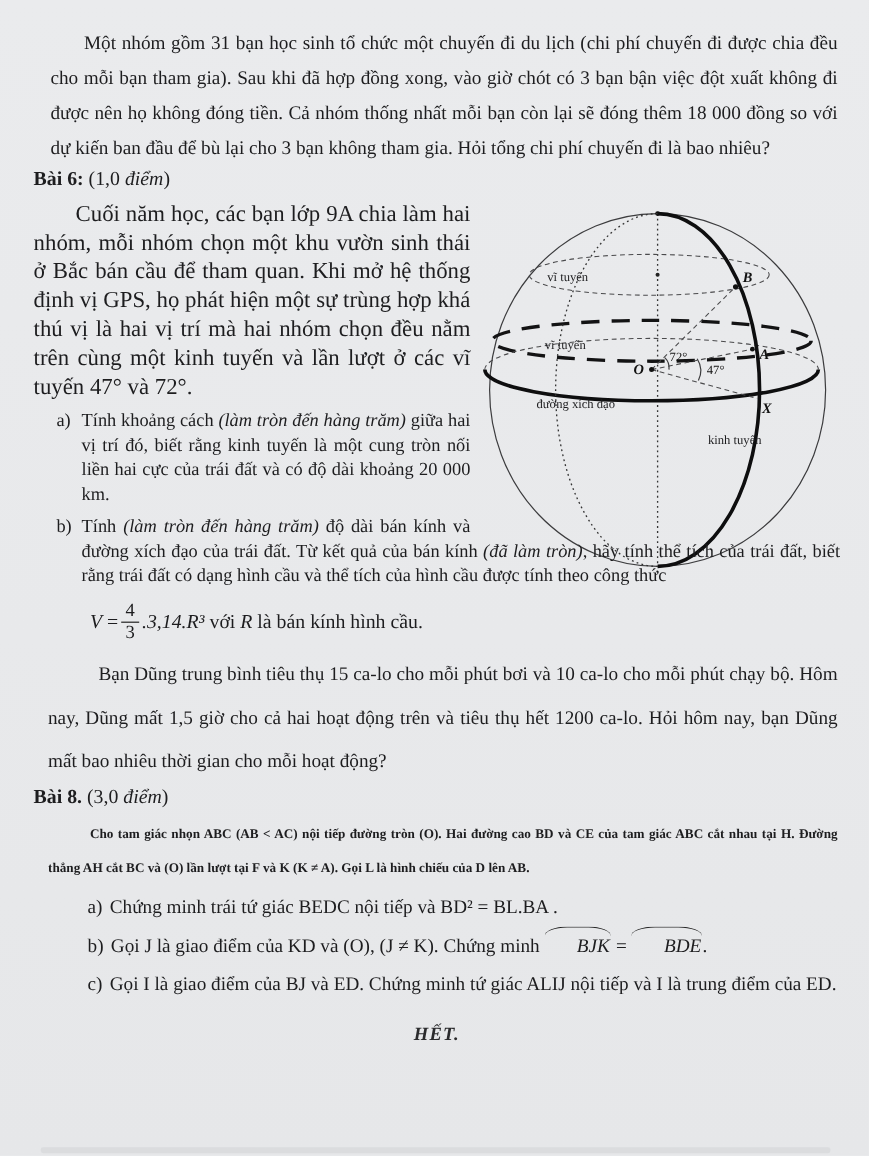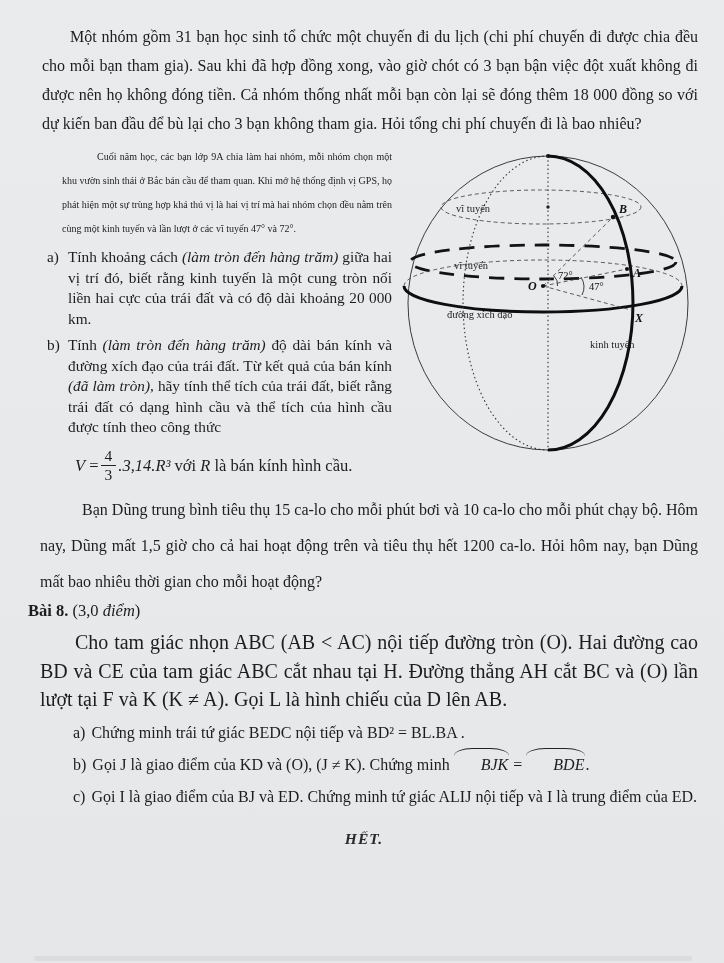--- a/index.html
+++ b/index.html
@@ -98,6 +98,12 @@
   </section>
 
   <section>
+    <h3 class="h b6h">
+      <span class="h-label">Bài 6:</span>
+      <span class="pts">
+        <span>(1,0 </span><i>điểm</i><span>)</span>
+      </span>
+    </h3>
 
     <div class="b6-body">
 

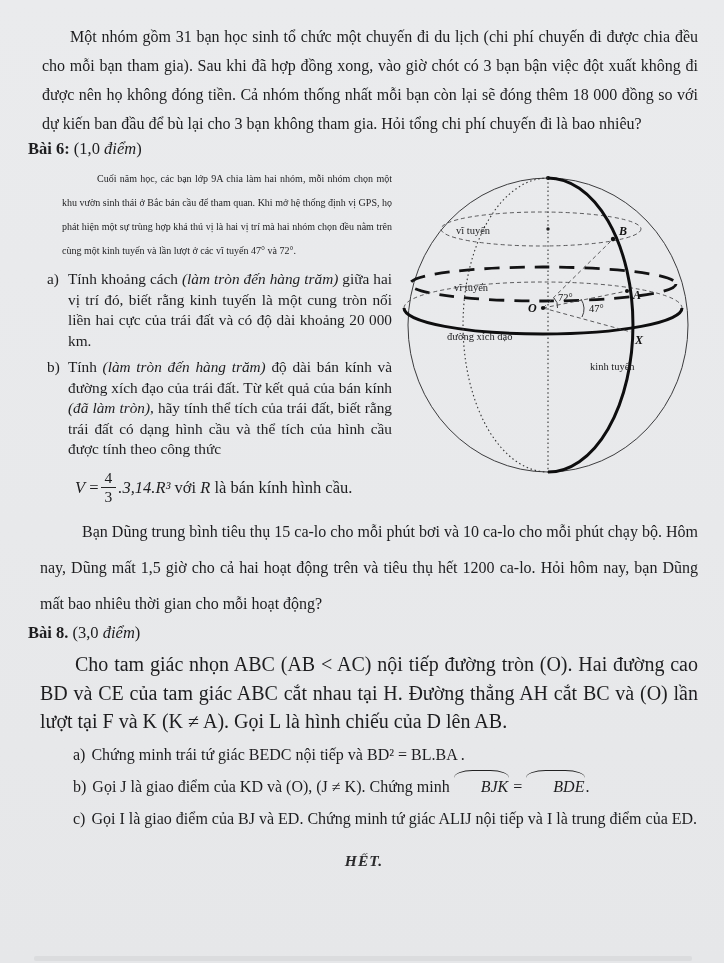--- a/index.html
+++ b/index.html
@@ -33,8 +33,8 @@
   }
   figure.globe svg{display:block;overflow:visible;}
   .b6-intro{
-    margin-left:34px;text-indent:35px;text-align:justify;
-    font-size:10px;line-height:24px;
+    text-indent:35px;text-align:justify;
+    font-size:19px;line-height:24px;
   }
   .b6-item{
     margin:6px 0 0 19px;padding-left:21px;text-indent:-21px;

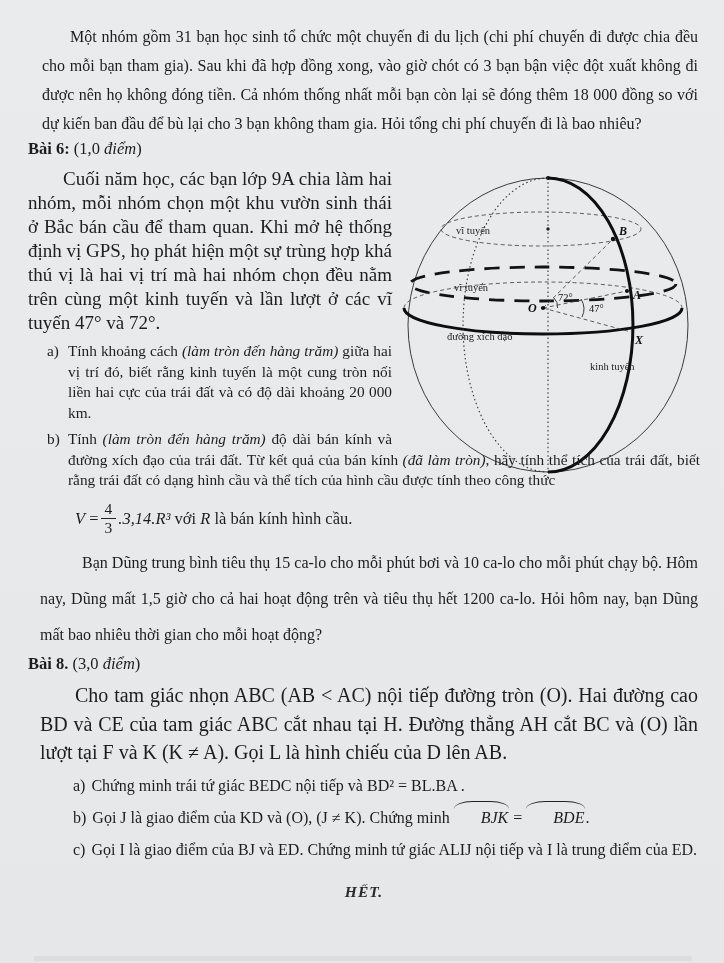--- a/index.html
+++ b/index.html
@@ -57,7 +57,7 @@
   .b8h{margin-top:15px;}
   .b8-intro{
     margin:6px 2px 0 12px;text-indent:35px;text-align:justify;
-    font-size:20px;line-height:28.5px;
+    font-size:11px;line-height:28.5px;font-weight:bold;
   }
   .b8-item{
     margin:5px 2px 0 19px;text-indent:26px;

